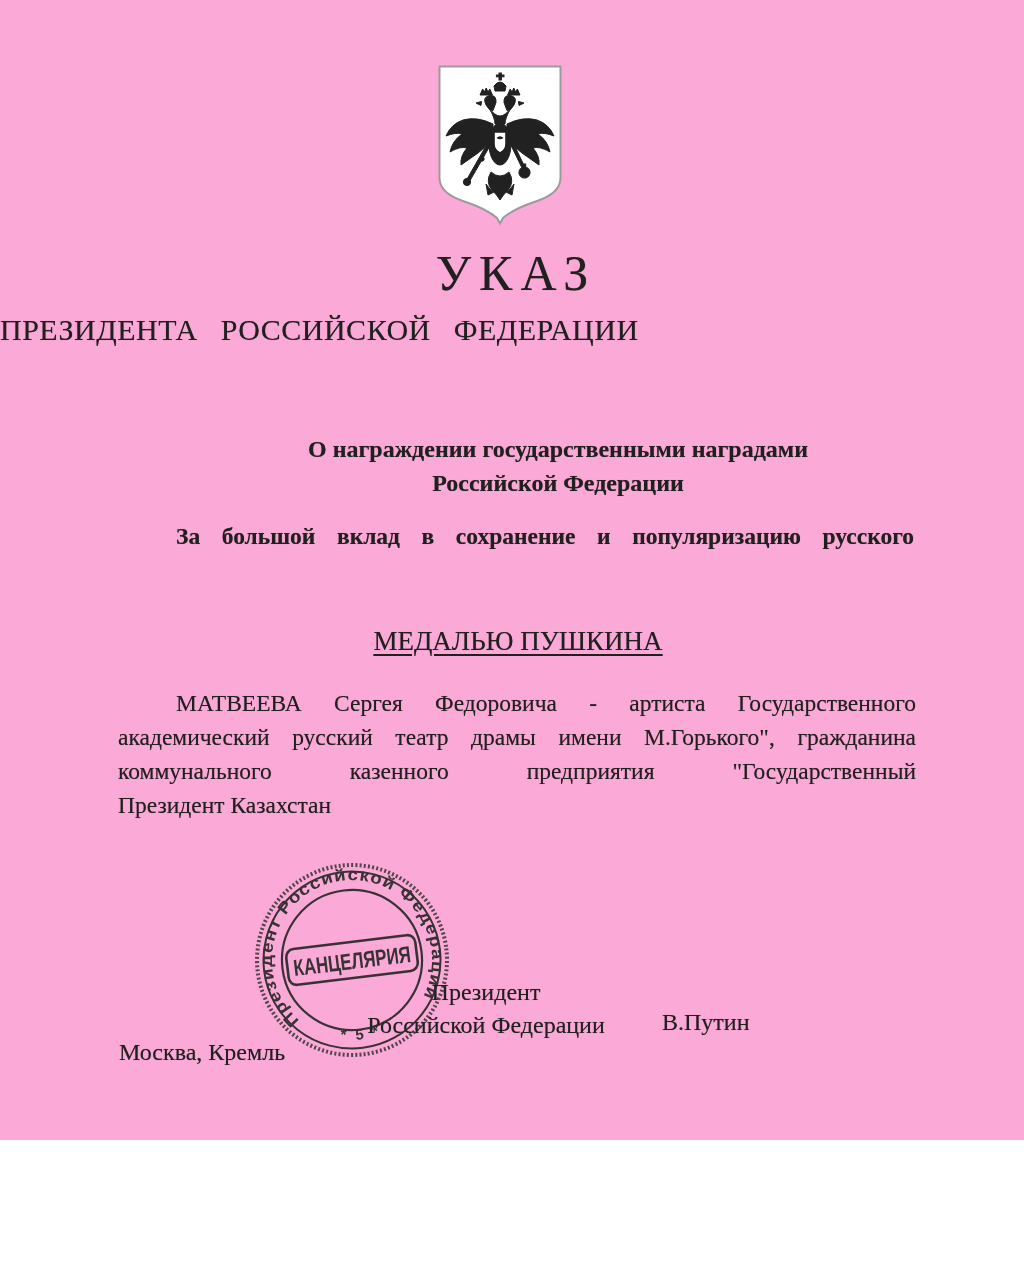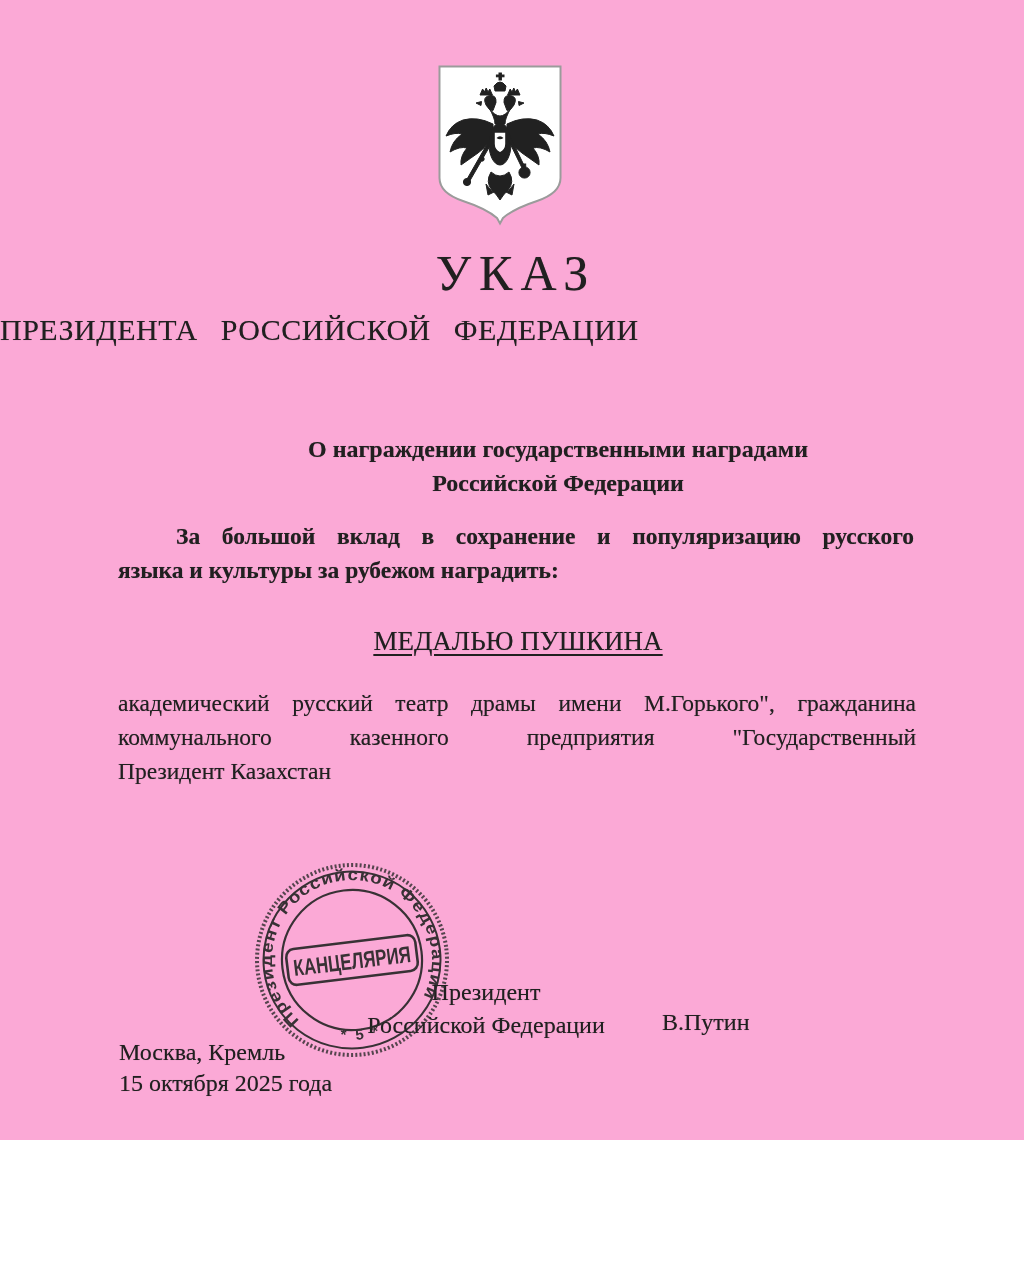--- a/index.html
+++ b/index.html
@@ -127,7 +127,6 @@
 
   <div class="preamble txt">
     <div class="jline indent">За большой вклад в сохранение и популяризацию русского</div>
-    <div>языка и культуры за рубежом наградить:</div>
   </div>
 
   <div class="award txt">

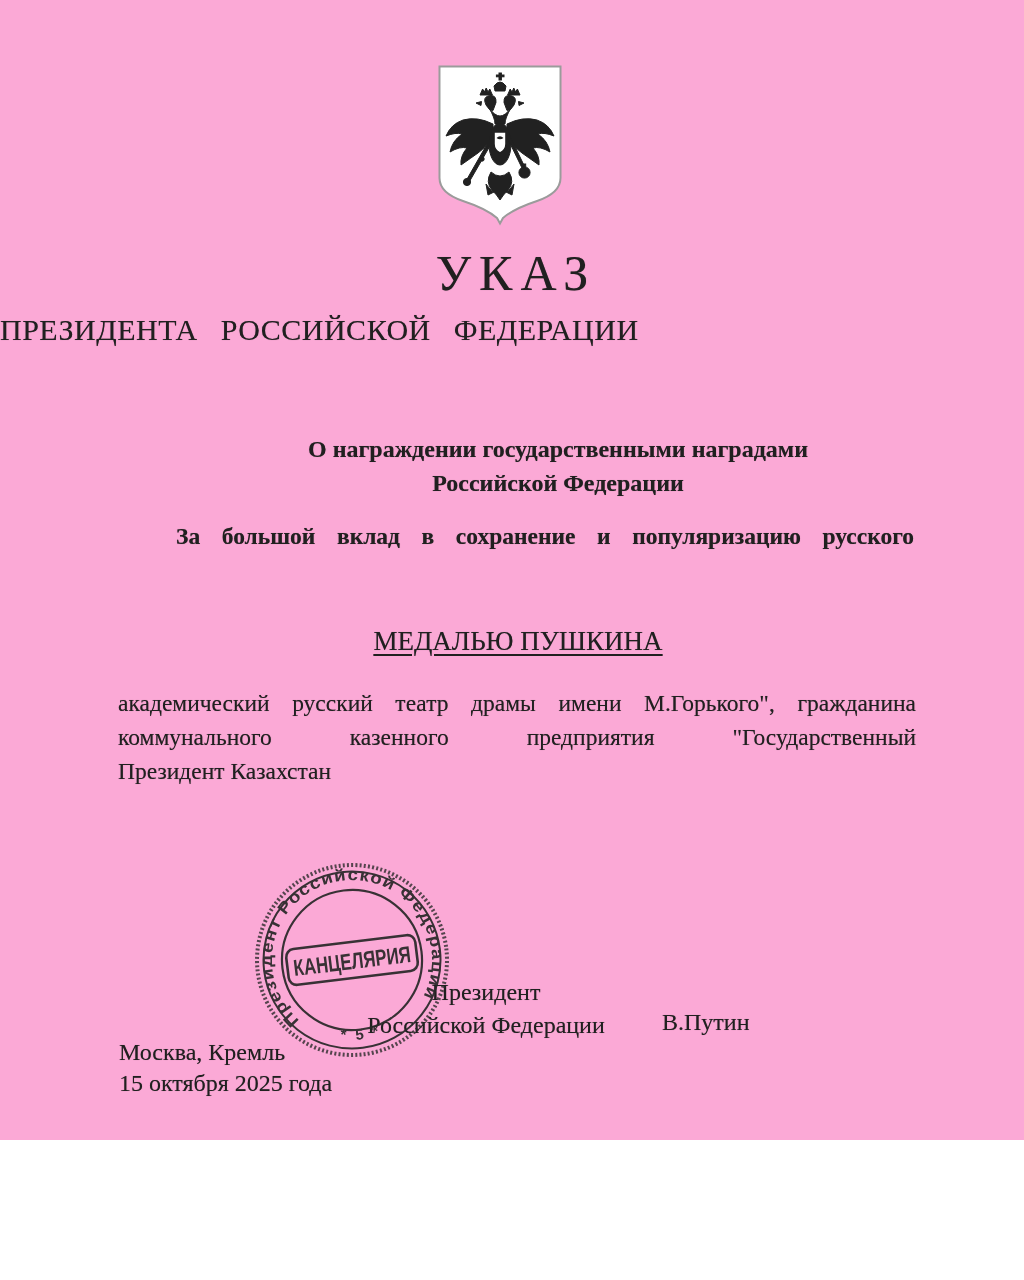--- a/index.html
+++ b/index.html
@@ -134,6 +134,7 @@
   </div>
 
   <div class="recipient txt">
+    <div class="jline indent">МАТВЕЕВА Сергея Федоровича - артиста Государственного</div>
     <div class="jline">академический русский театр драмы имени М.Горького", гражданина</div>
     <div class="jline">коммунального казенного предприятия "Государственный</div>
     <div>Президент Казахстан</div>

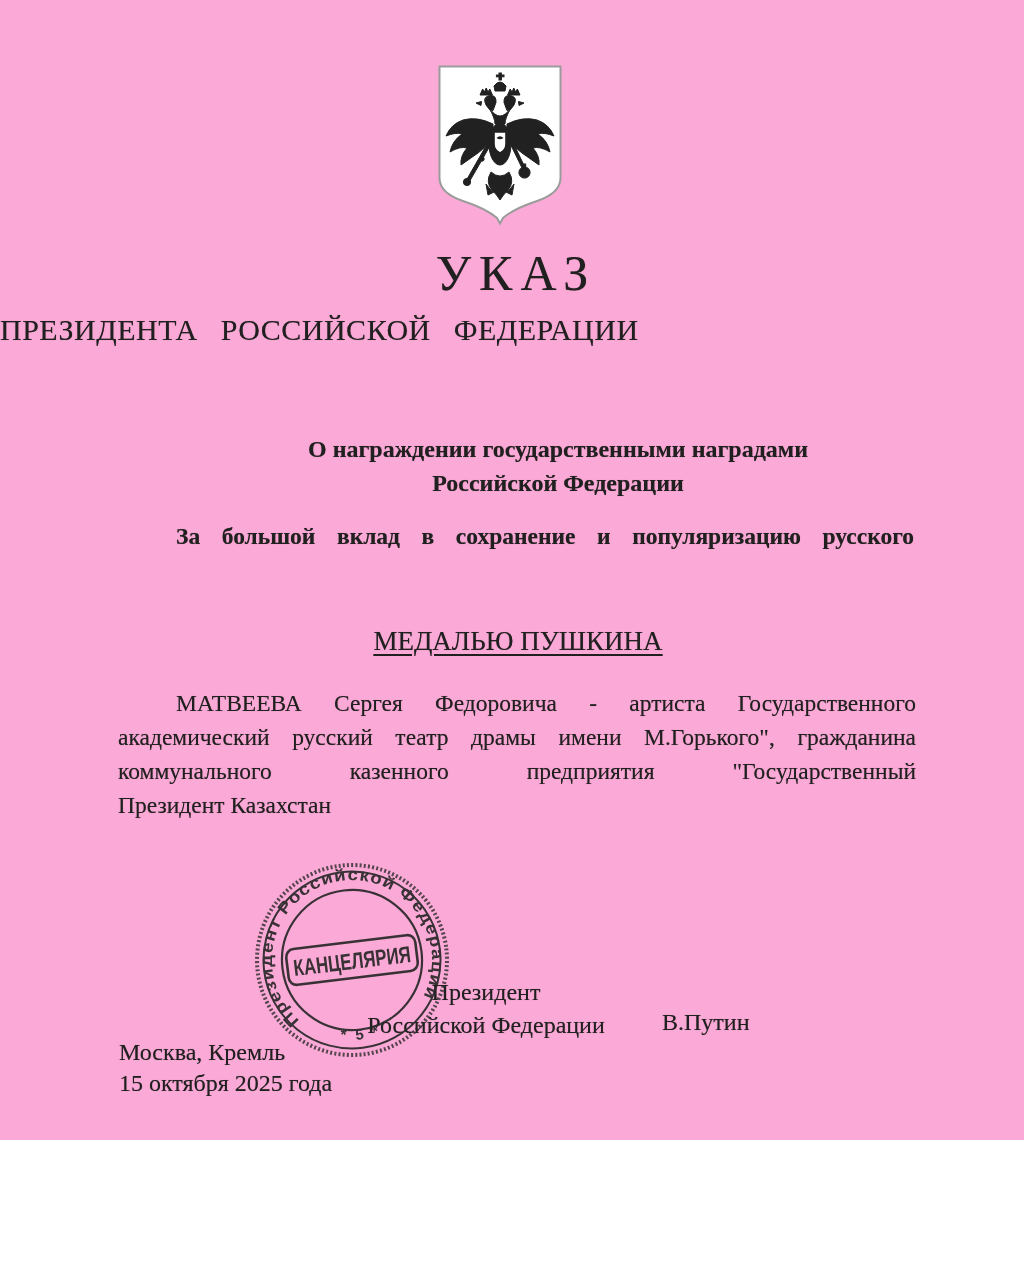--- a/index.html
+++ b/index.html
@@ -168,7 +168,6 @@
 
   <div class="footer txt">
     <div>Москва, Кремль</div>
-    <div>15 октября 2025 года</div>
   </div>
 
 </div>

